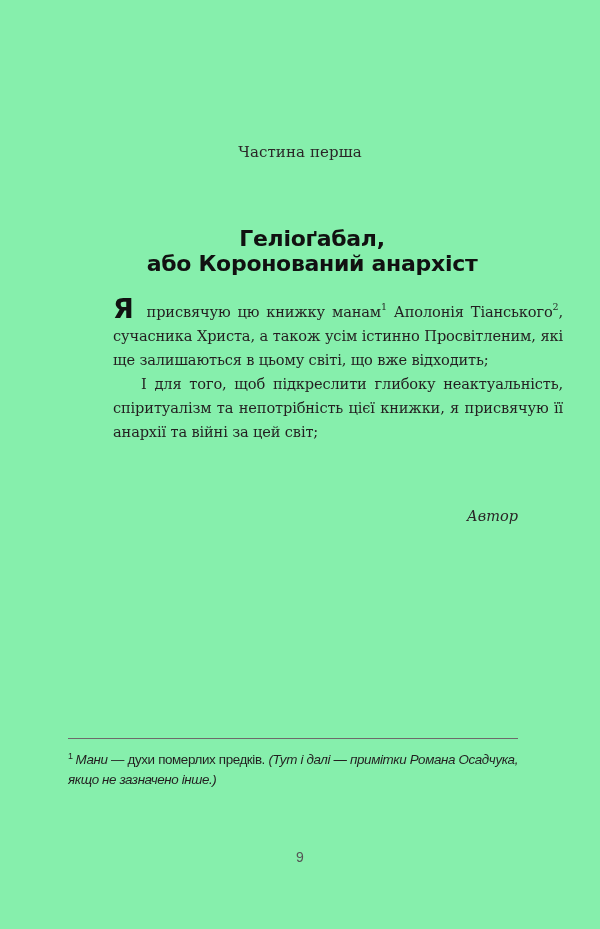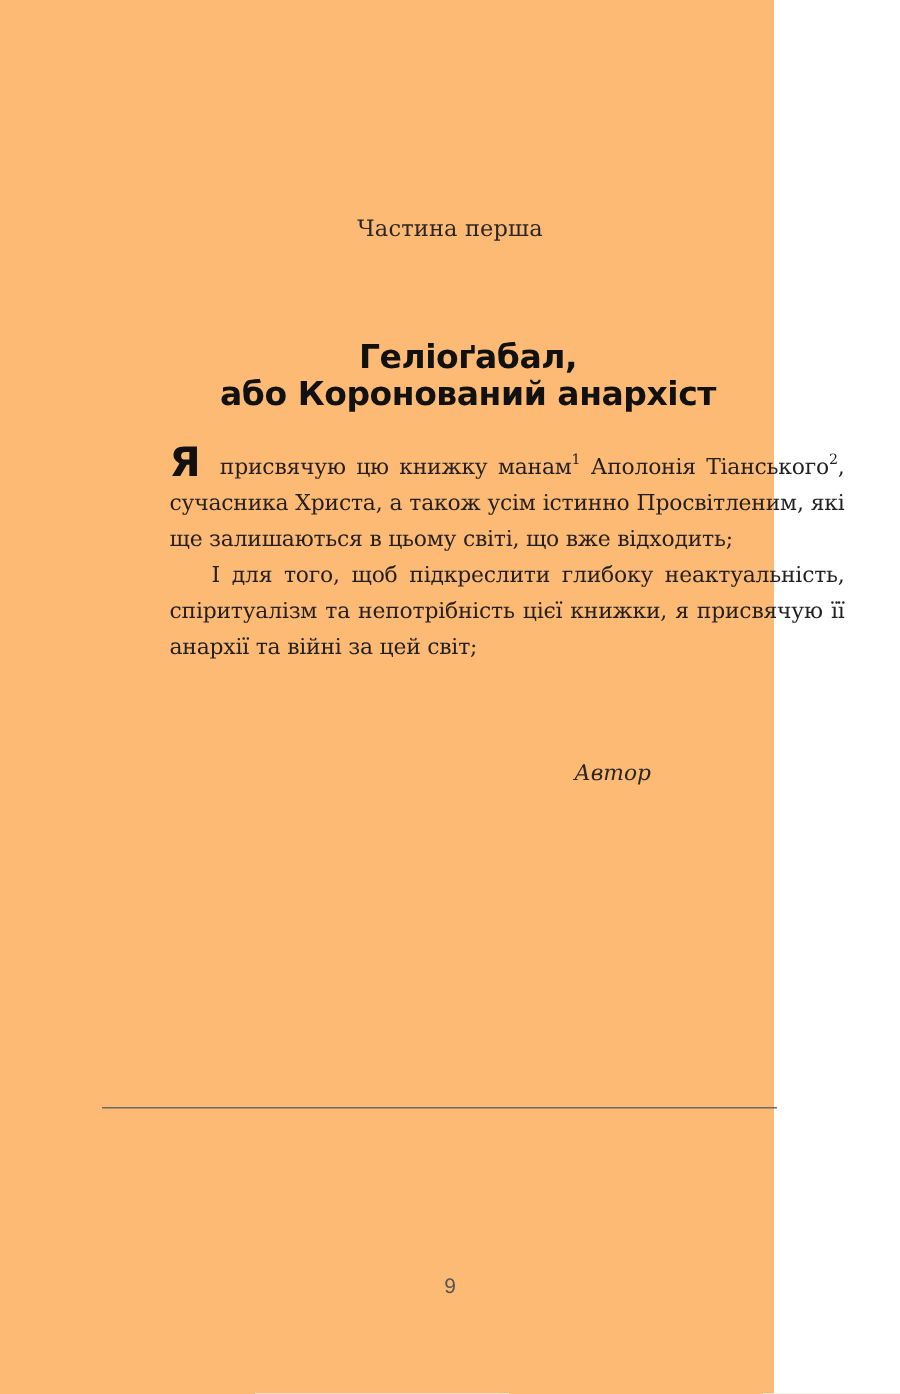--- a/index.html
+++ b/index.html
@@ -17,8 +17,8 @@
     .page {
       position: absolute;
       left: 0; top: 0;
-      width: 516px; height: 929px;
-      background: #fdba74;
+      width: 600px; height: 929px;
+      background: #86efac;
     }
     .part-label {
       position: absolute;

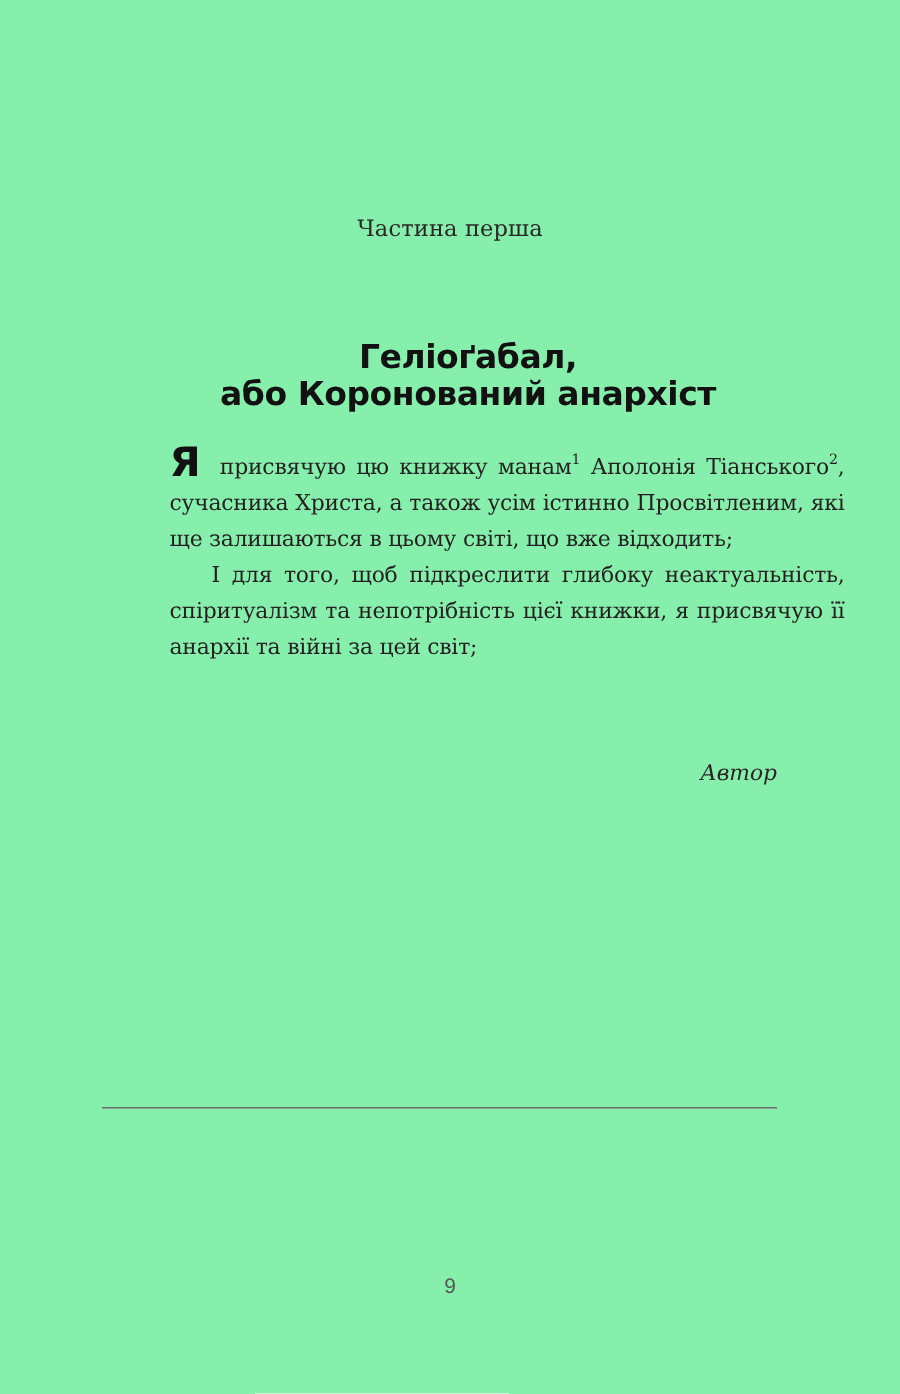--- a/index.html
+++ b/index.html
@@ -148,6 +148,7 @@
   <div class="footnote-rule"></div>
 
   <div class="footnotes">
+    <p><span class="num">1</span><i>Мани</i><span> — </span><span>духи померлих предків. </span><i>(Тут і далі — примітки Романа Осадчука, якщо не зазначено інше.)</i></p>
   </div>
 
   <div class="page-number">9</div>

